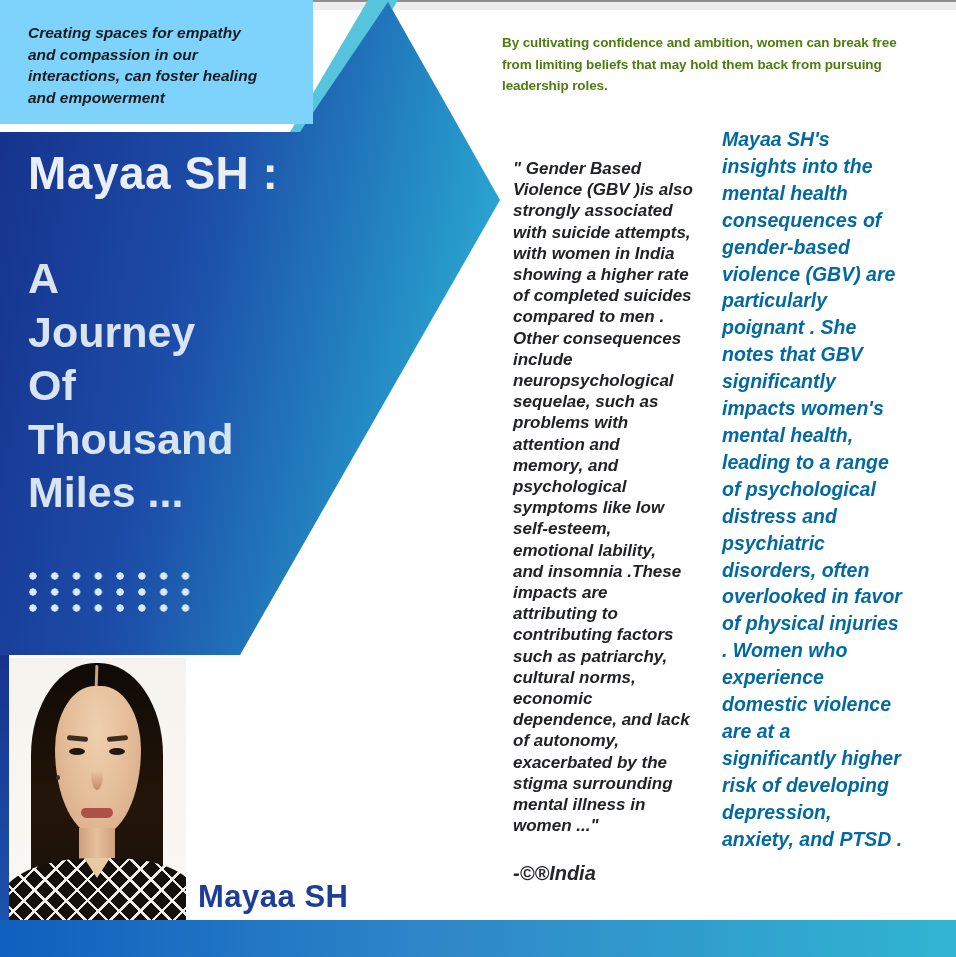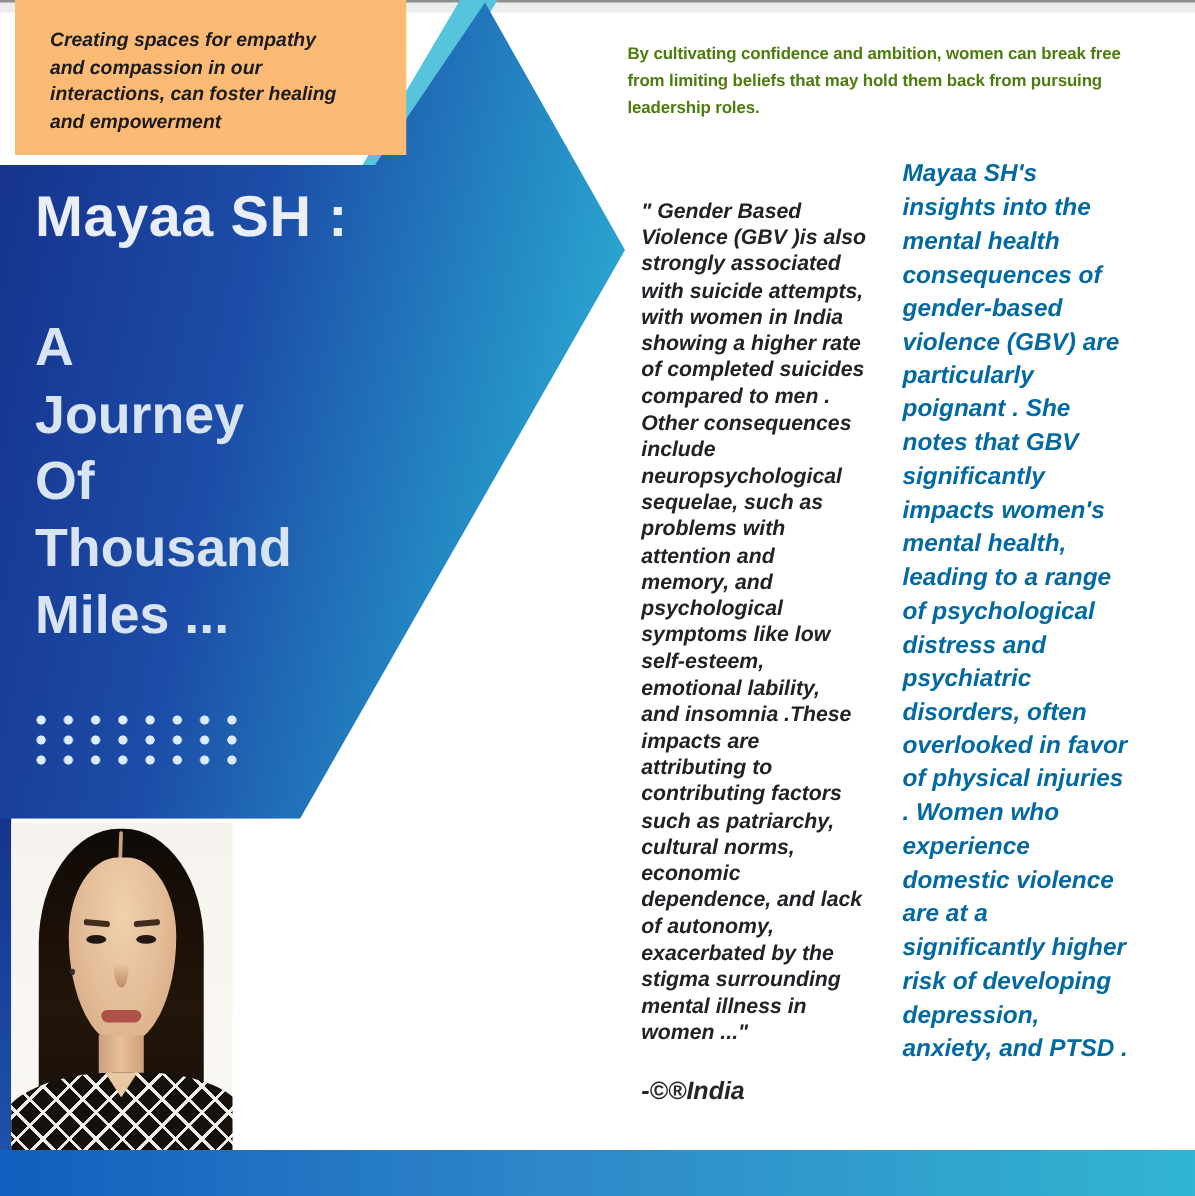--- a/index.html
+++ b/index.html
@@ -22,7 +22,7 @@
   .left-strip{left:0;top:650px;width:9px;height:272px;z-index:2;background:linear-gradient(180deg,#16338c,#1d52ad);}
 
   
-  .note-card{left:12px;top:0;width:313px;height:124px;background:#fdba74;z-index:4;}
+  .note-card{left:0;top:0;width:313px;height:124px;background:#7dd3fc;z-index:4;}
   .note-text{left:28px;top:22px;font-size:15.5px;font-weight:bold;font-style:italic;line-height:21.5px;color:#1a1b1e;}
 
   

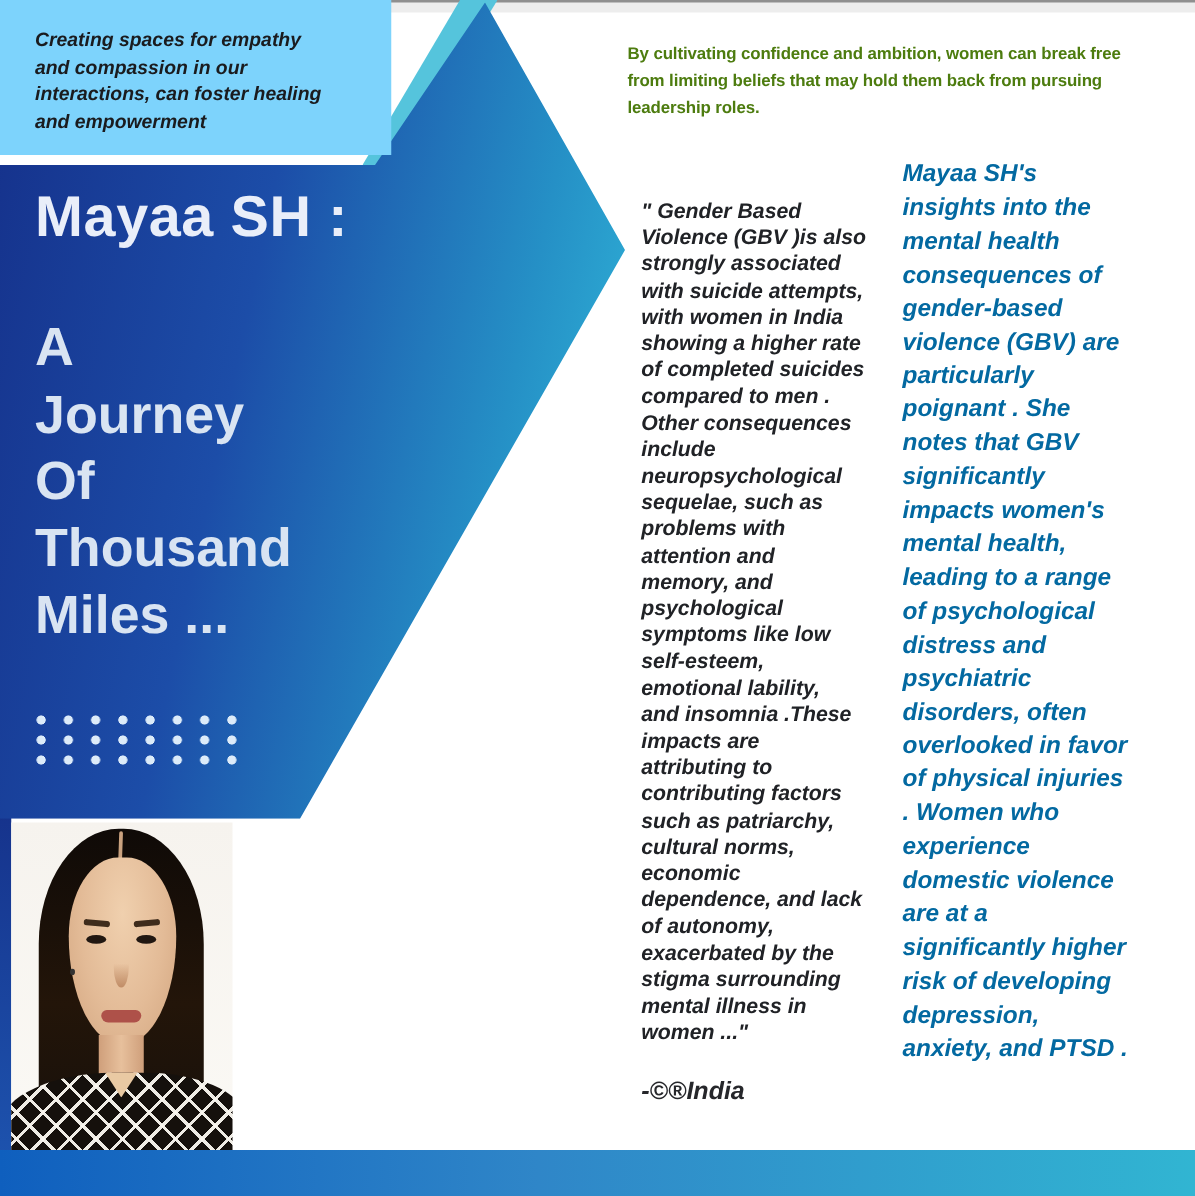--- a/index.html
+++ b/index.html
@@ -177,6 +177,7 @@
     <div class="p collar-v"></div>
   </div>
 
+  <div class="abs photo-caption">Mayaa SH</div>
 
   <div class="abs bottom-bar"></div>
 

